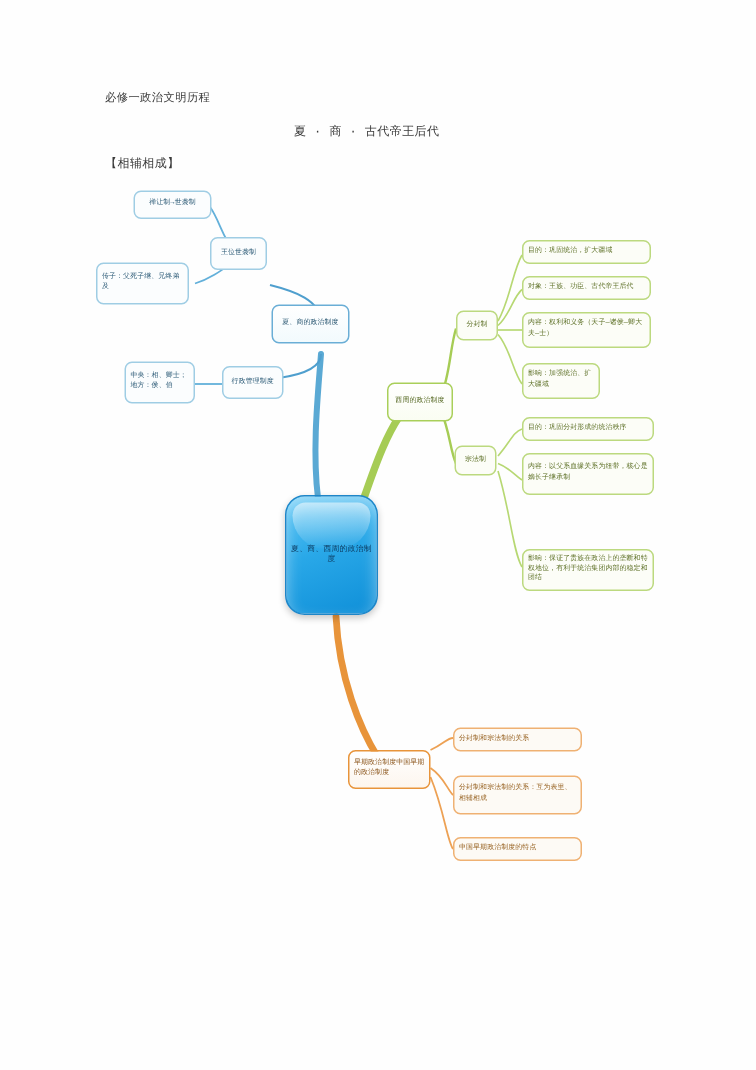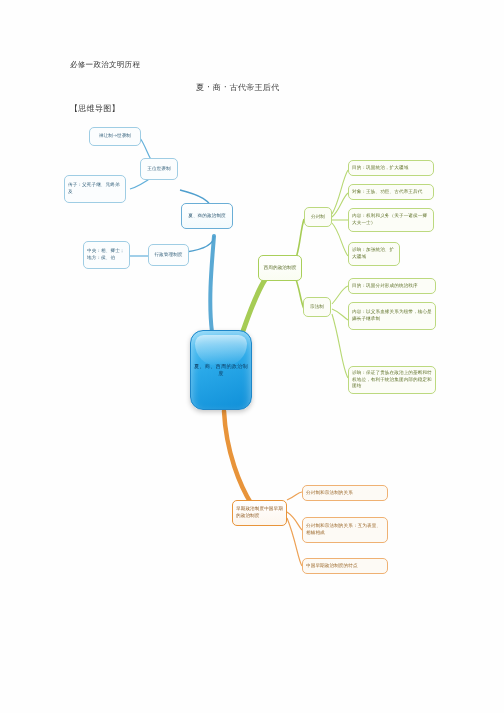--- a/index.html
+++ b/index.html
@@ -20,6 +20,7 @@
     width: 504px;
     height: 713px;
     background: #fefefe;
+    font-family: Liberation Mono, monospace;
   }
 
   

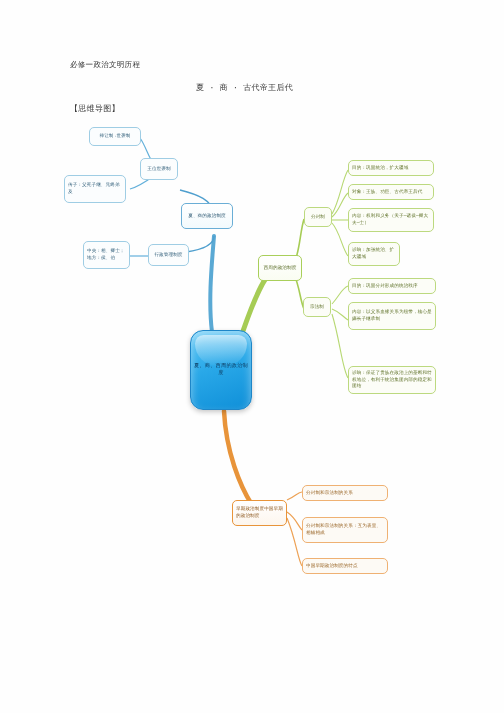--- a/index.html
+++ b/index.html
@@ -139,7 +139,7 @@
 
   <div class="doc-head" id="subject-line">必修一政治文明历程</div>
   <div class="doc-head" id="chapter-title">夏 · 商 · 古代帝王后代</div>
-  <div class="doc-head" id="section-label">【思维导图】</div>
+  <div class="doc-head" id="section-label">【相辅相成】</div>
 
   <svg id="wires" viewBox="0 0 504 713" xmlns="http://www.w3.org/2000/svg">
 

